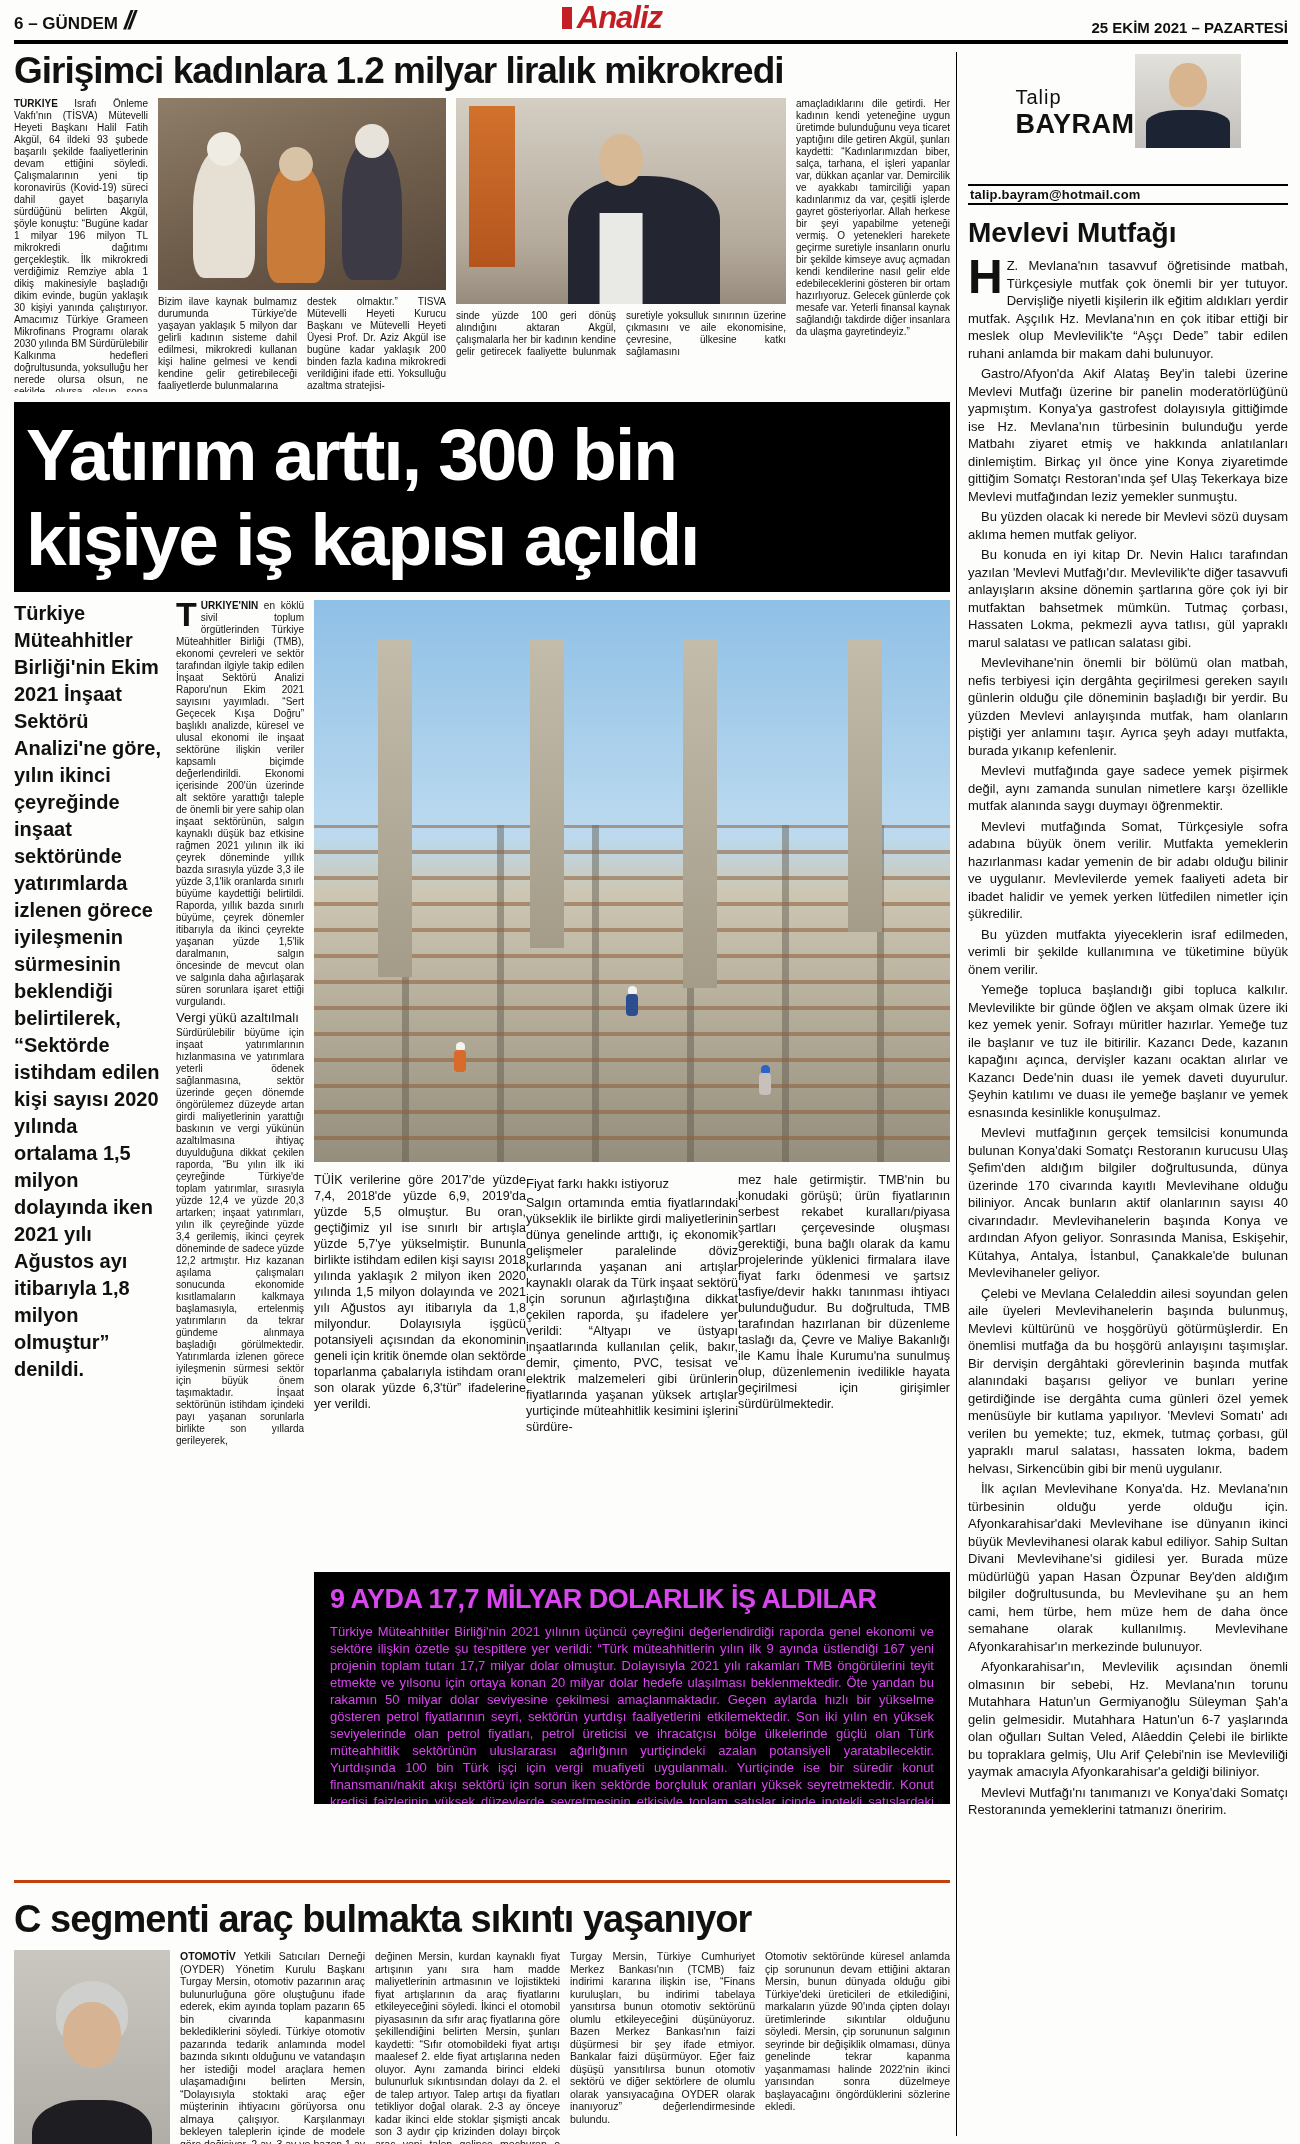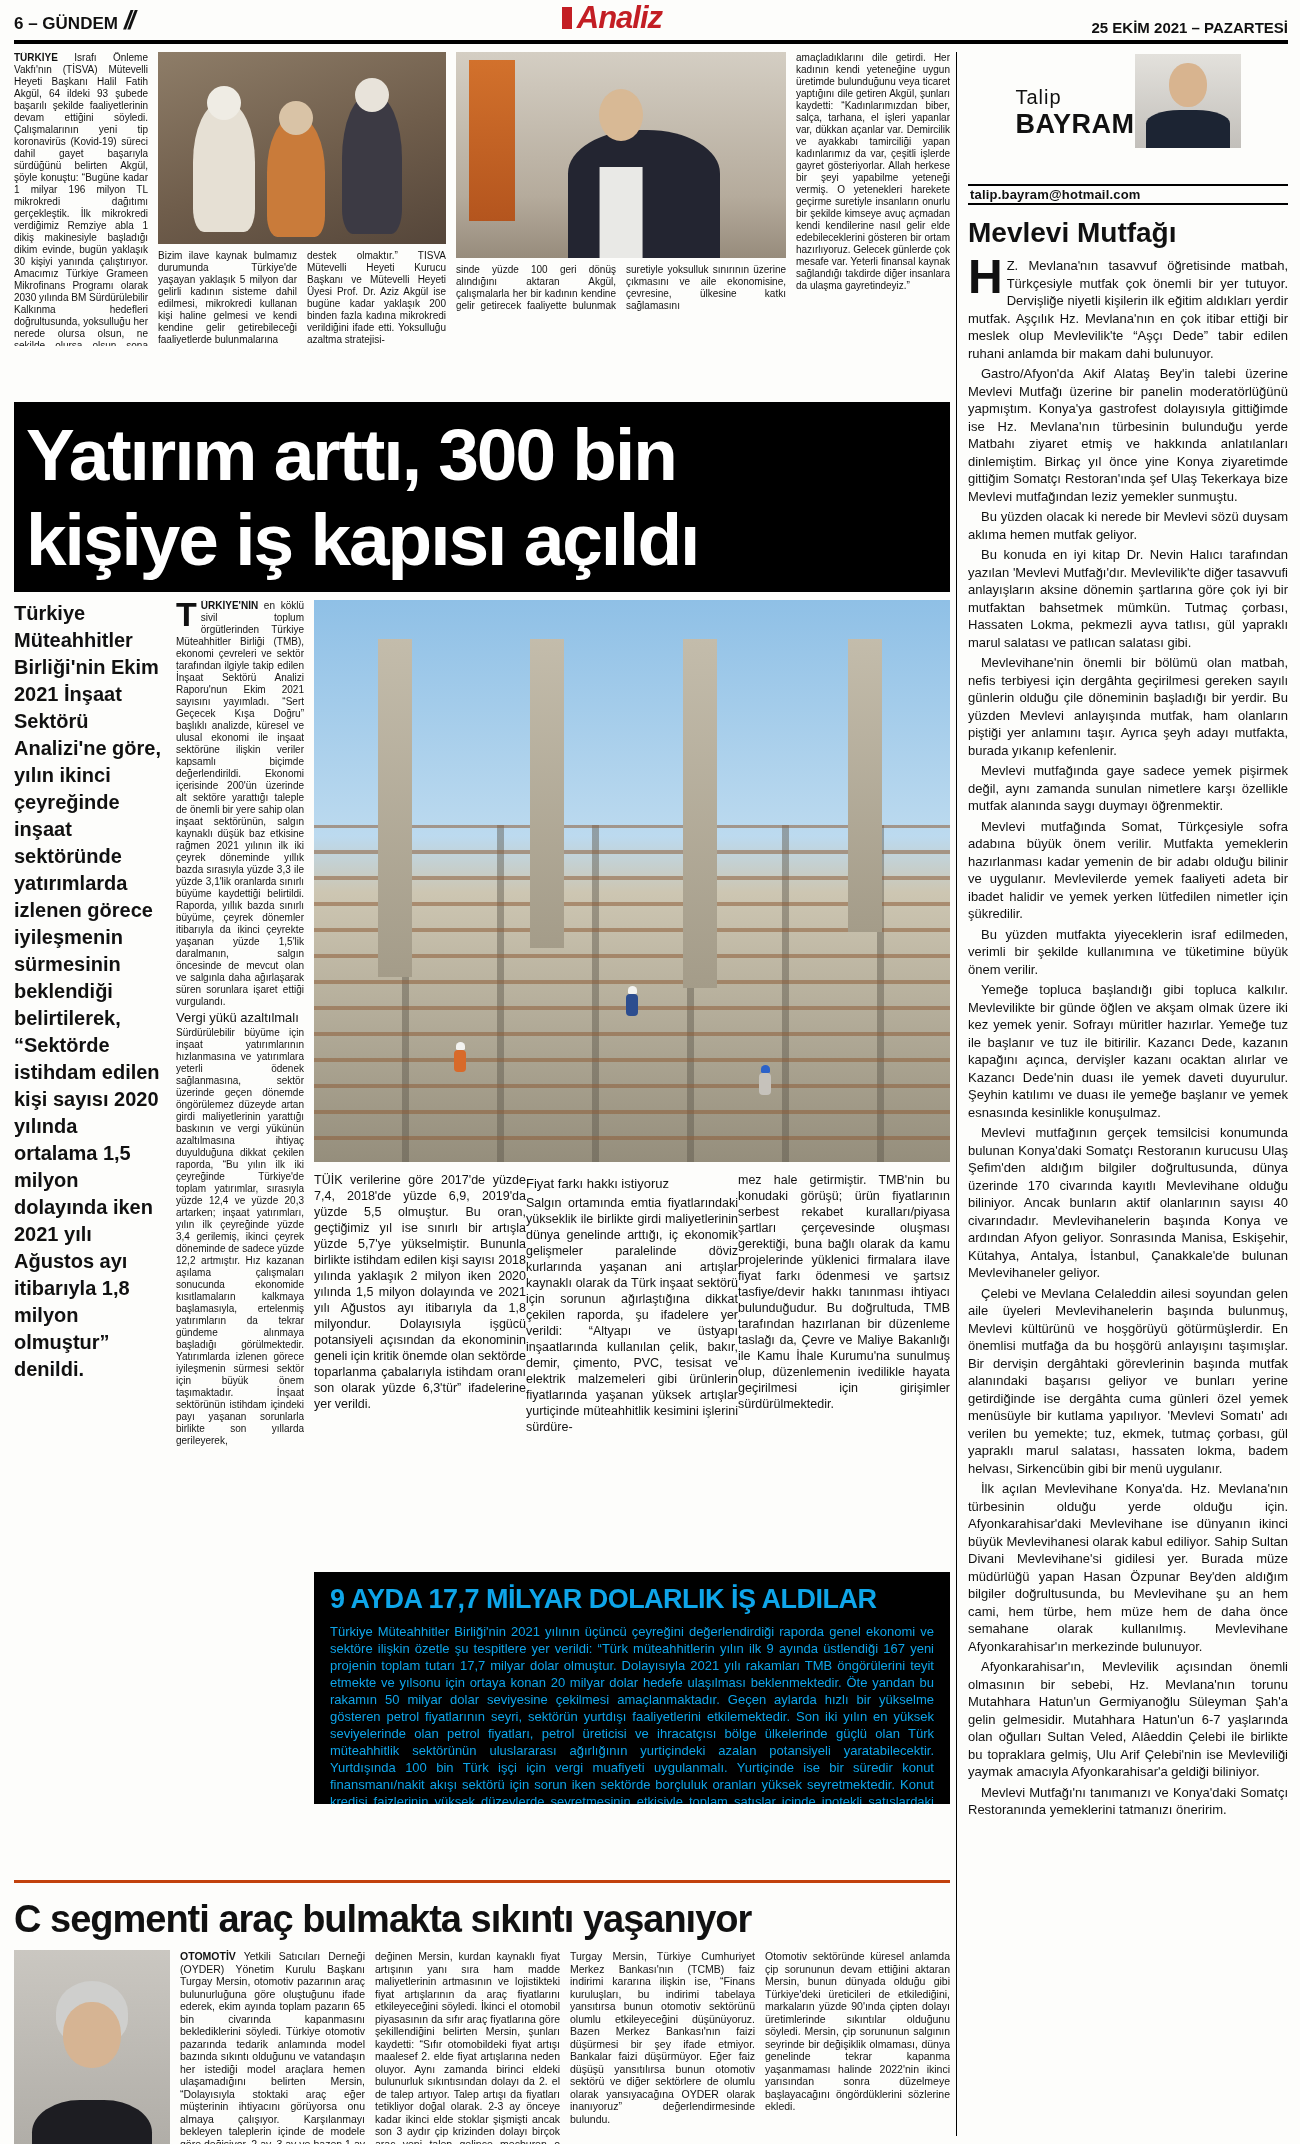--- a/index.html
+++ b/index.html
@@ -127,6 +127,7 @@
   </header>
 
   <section class="a1">
+    <h1>Girişimci kadınlara 1.2 milyar liralık mikrokredi</h1>
     <div class="a1-row">
       <div class="smalltext a1-col1"><b>TÜRKİYE</b><span> İsrafı Önleme Vakfı'nın (TİSVA) Mütevelli Heyeti Başkanı Halil Fatih Akgül, 64 ildeki 93 şubede başarılı şekilde faaliyetlerinin devam ettiğini söyledi. Çalışmalarının yeni tip koronavirüs (Kovid-19) süreci dahil gayet başarıyla sürdüğünü belirten Akgül, şöyle konuştu: “Bugüne kadar 1 milyar 196 milyon TL mikrokredi dağıtımı gerçekleştik. İlk mikrokredi verdiğimiz Remziye abla 1 dikiş makinesiyle başladığı dikim evinde, bugün yaklaşık 30 kişiyi yanında çalıştırıyor. Amacımız Türkiye Grameen Mikrofinans Programı olarak 2030 yılında BM Sürdürülebilir Kalkınma hedefleri doğrultusunda, yoksulluğu her nerede olursa olsun, ne şekilde olursa olsun sona erdirmektir.</span></div>
       <div class="a1-groupA">

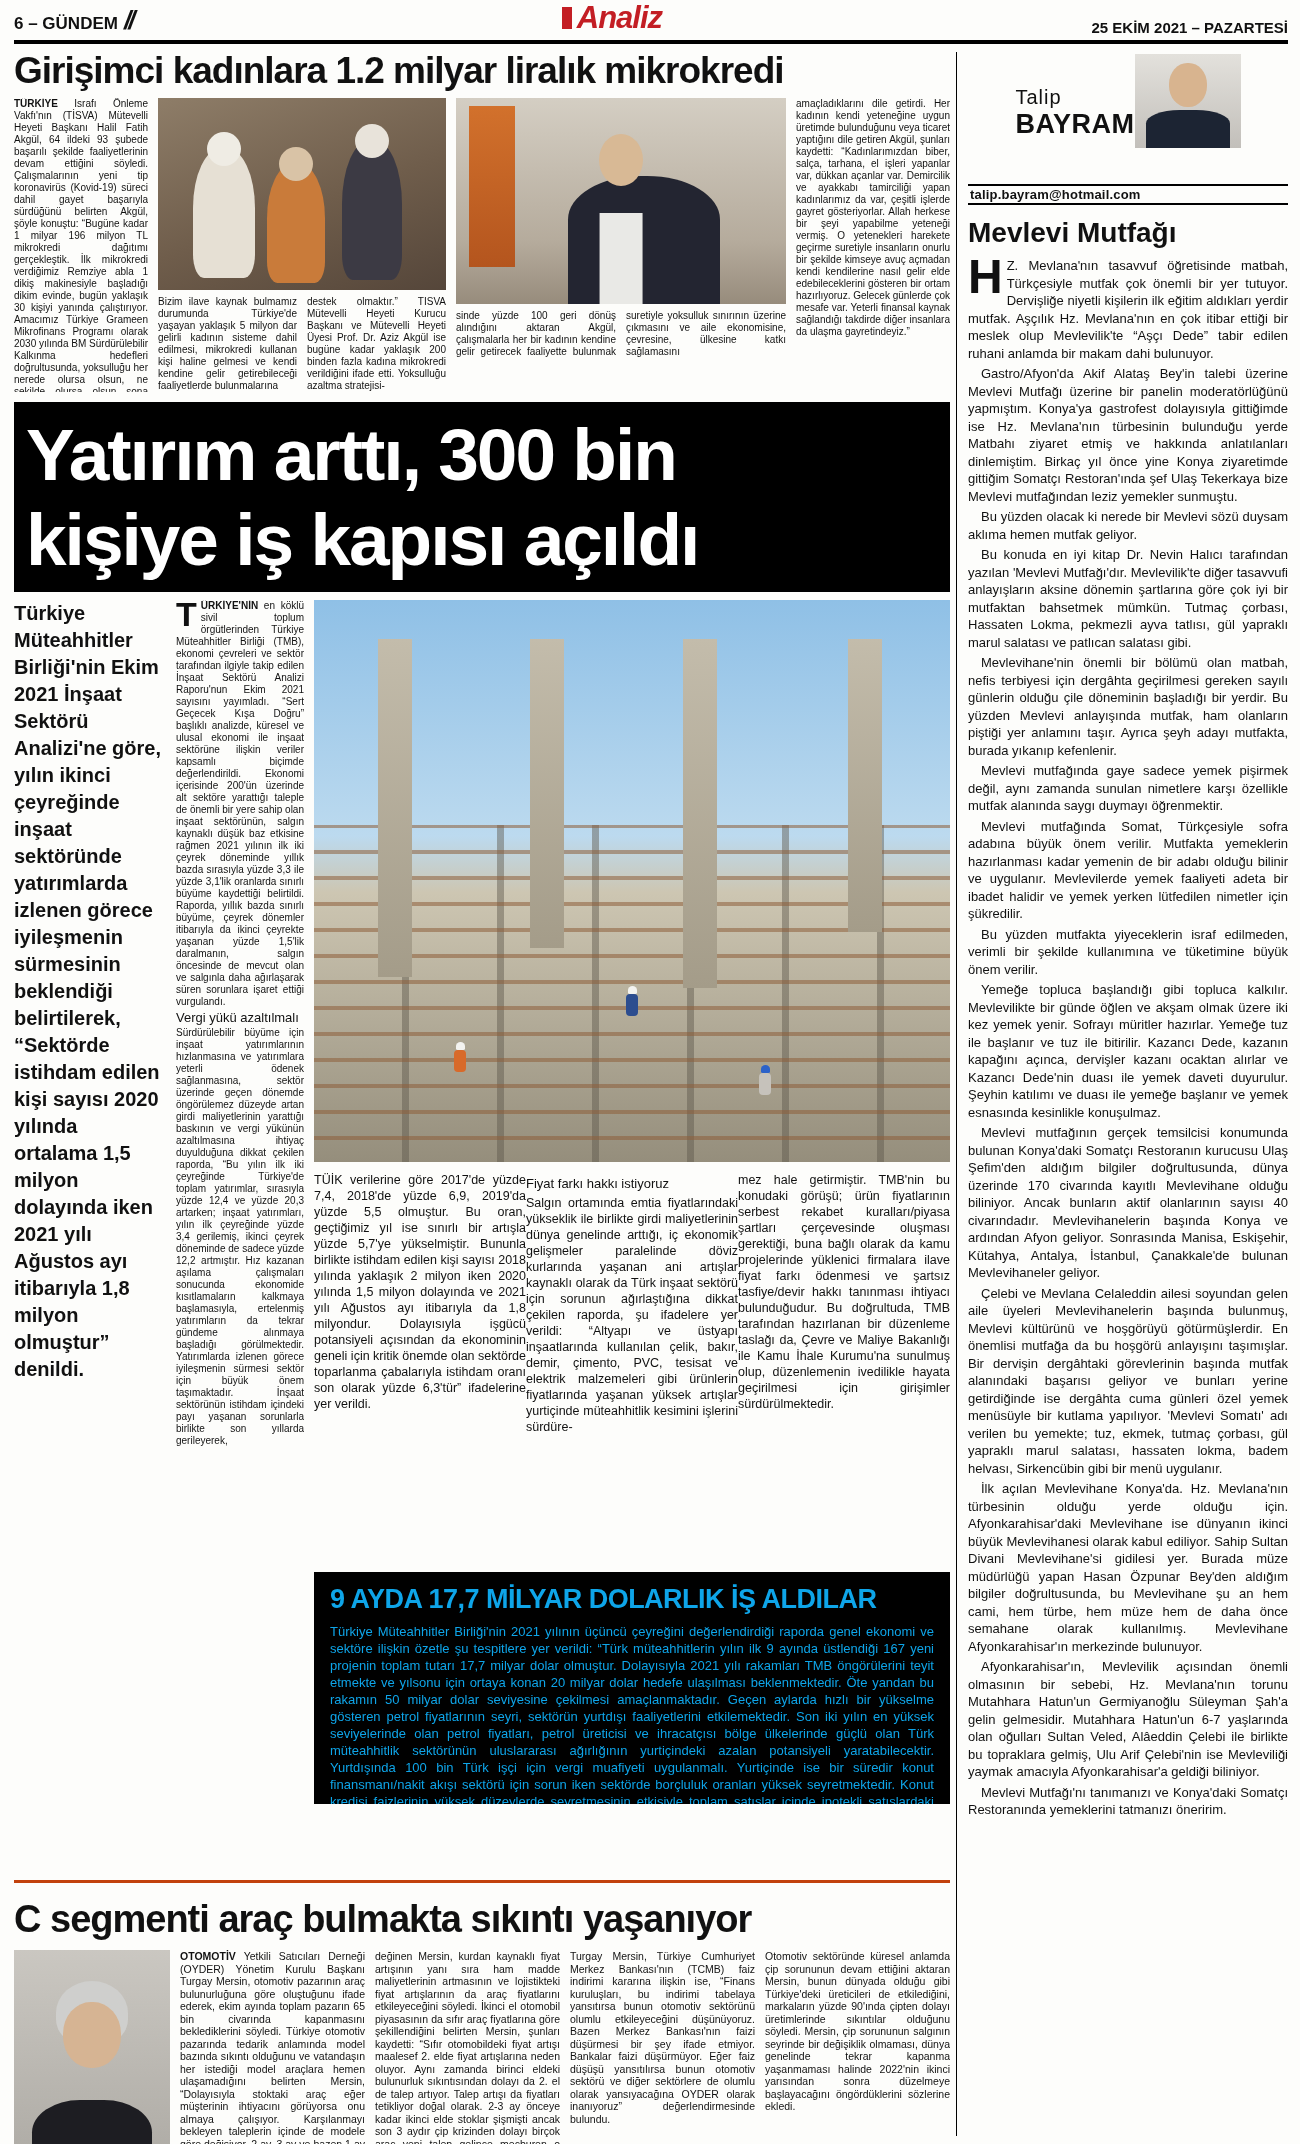--- a/index.html
+++ b/index.html
@@ -75,7 +75,7 @@
   .wk3{left:70%;bottom:12%;background:#c6c2bb;} .wk3::before{background:#2c62c9;}
   .a2-cols{display:flex;margin-top:10px;height:390px;overflow:hidden;}
   .a2-cols .col{flex:1;font-size:12.5px;line-height:16px;text-align:justify;min-width:0;}
-  .blackbox{margin-top:10px;flex:1;background:#000;color:#0ea5e9;padding:12px 16px;overflow:hidden;}
+  .blackbox{margin-top:10px;flex:1;background:#000;color:#d946ef;padding:12px 16px;overflow:hidden;}
   .blackbox h2{font-size:27px;font-weight:800;letter-spacing:-0.5px;margin-bottom:8px;}
   .blackbox p{font-size:13px;line-height:17px;text-align:justify;}
 

